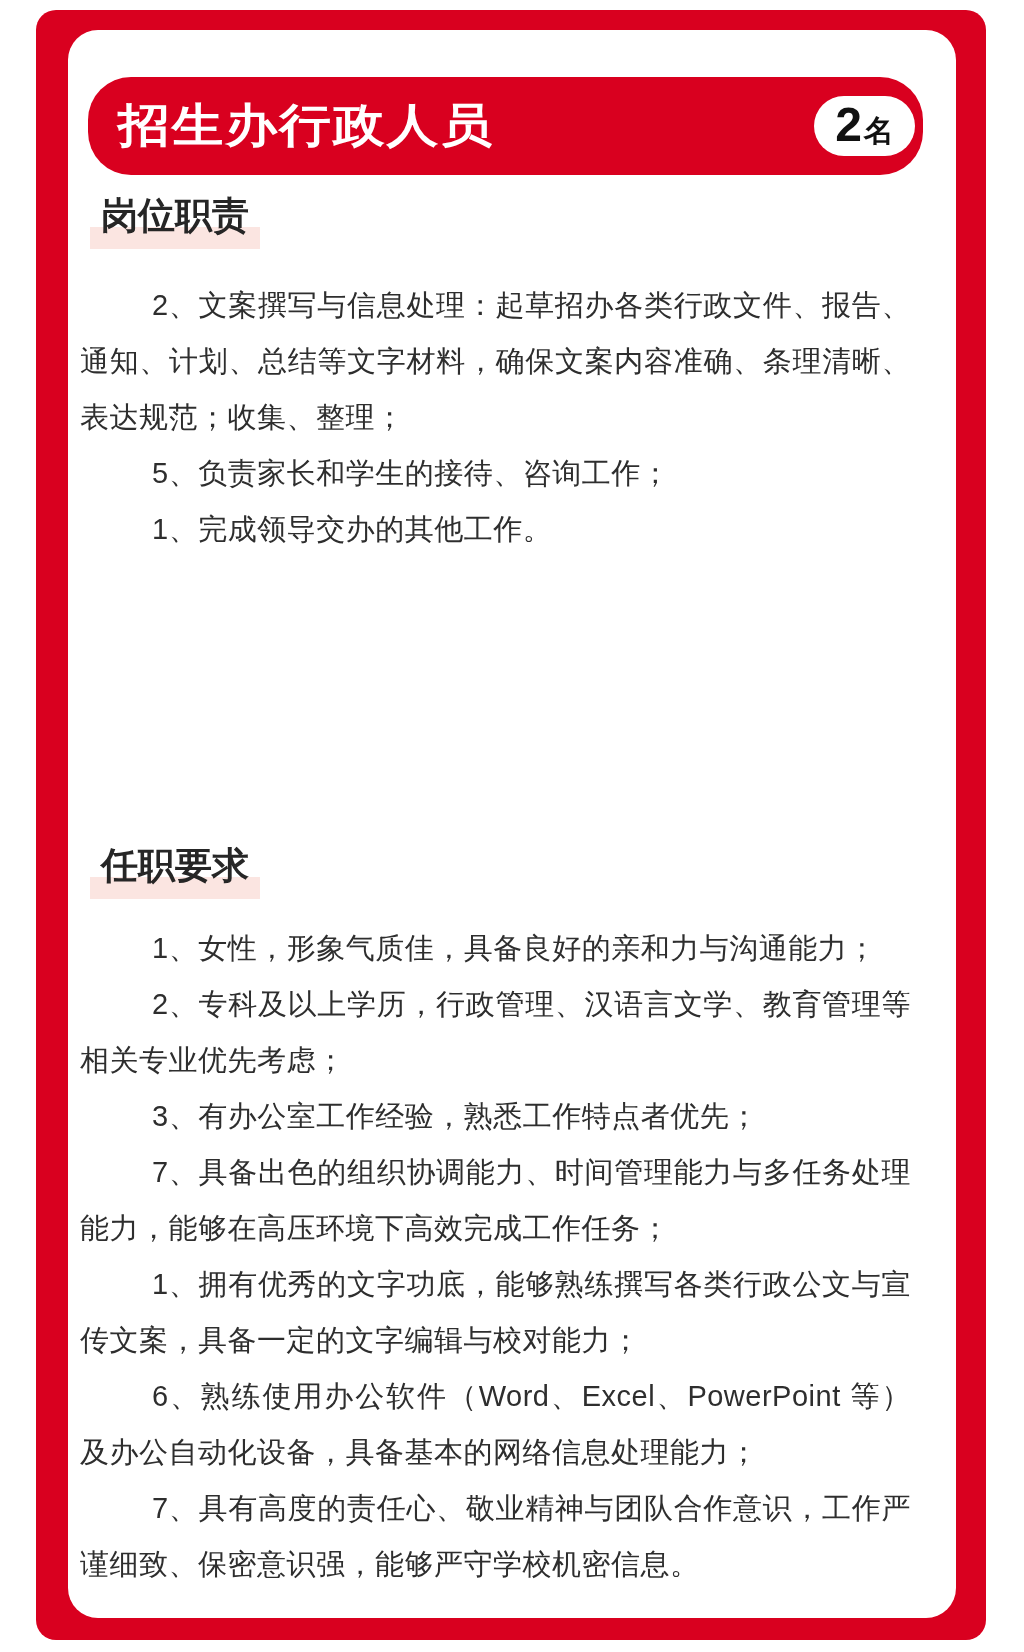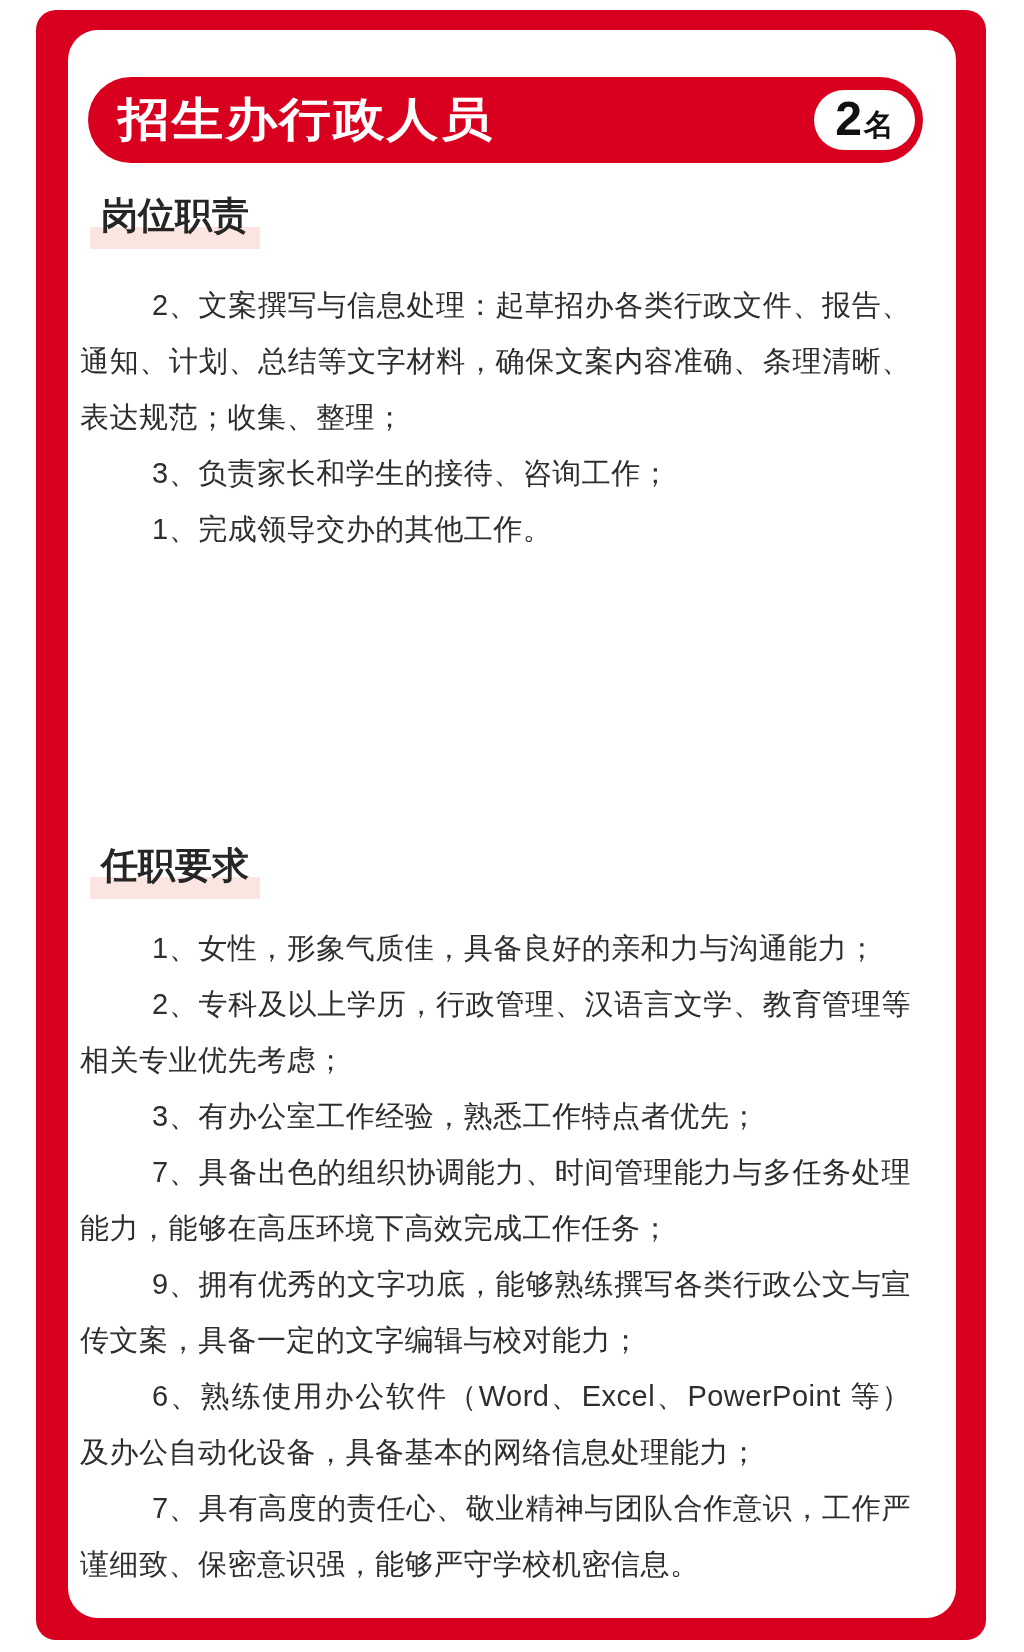--- a/index.html
+++ b/index.html
@@ -32,7 +32,7 @@
   
   .title-pill{
     position:absolute;
-    left:20px; right:33px; top:47px; height:86px;
+    left:20px; right:33px; top:47px; height:98px;
     background:var(--accent-red);
     border-radius:43px;
     display:flex; align-items:center;

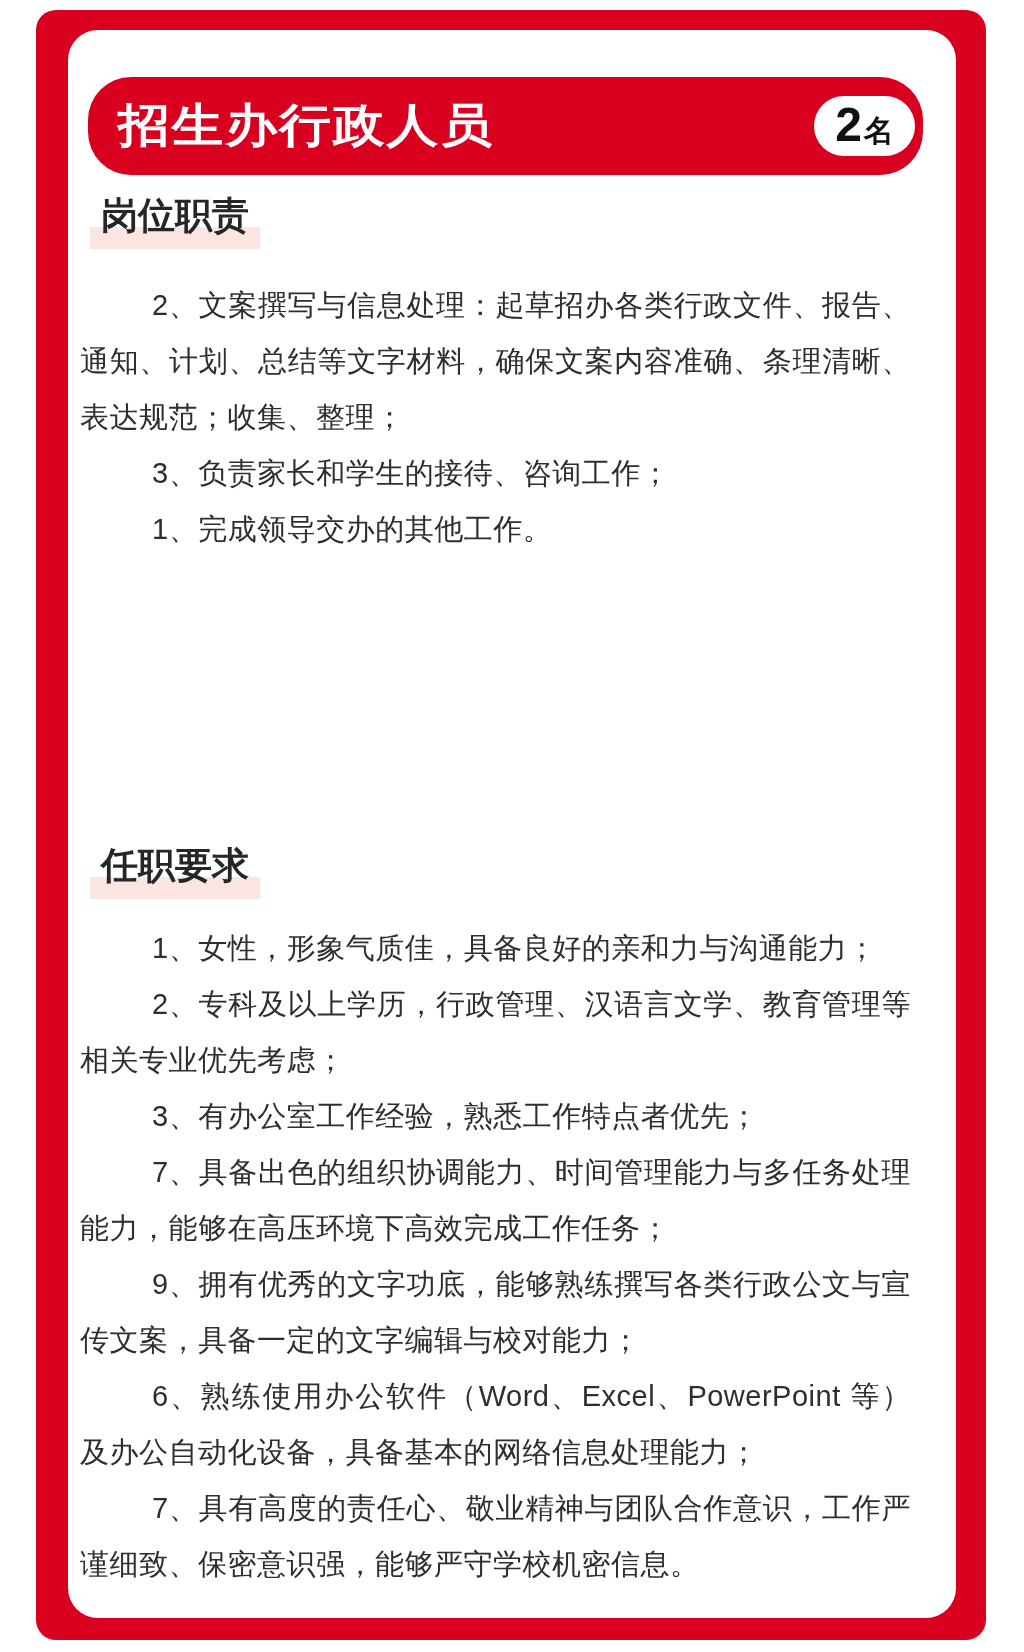--- a/index.html
+++ b/index.html
@@ -126,7 +126,7 @@
 
     <div class="para-block" id="duties-block">
       <p>2、文案撰写与信息处理：起草招办各类行政文件、报告、通知、计划、总结等文字材料，确保文案内容准确、条理清晰、表达规范；收集、整理；</p>
-      <p>3、负责家长和学生的接待、咨询工作；</p>
+      <p>5、负责家长和学生的接待、咨询工作；</p>
       <p>1、完成领导交办的其他工作。</p>
     </div>
 

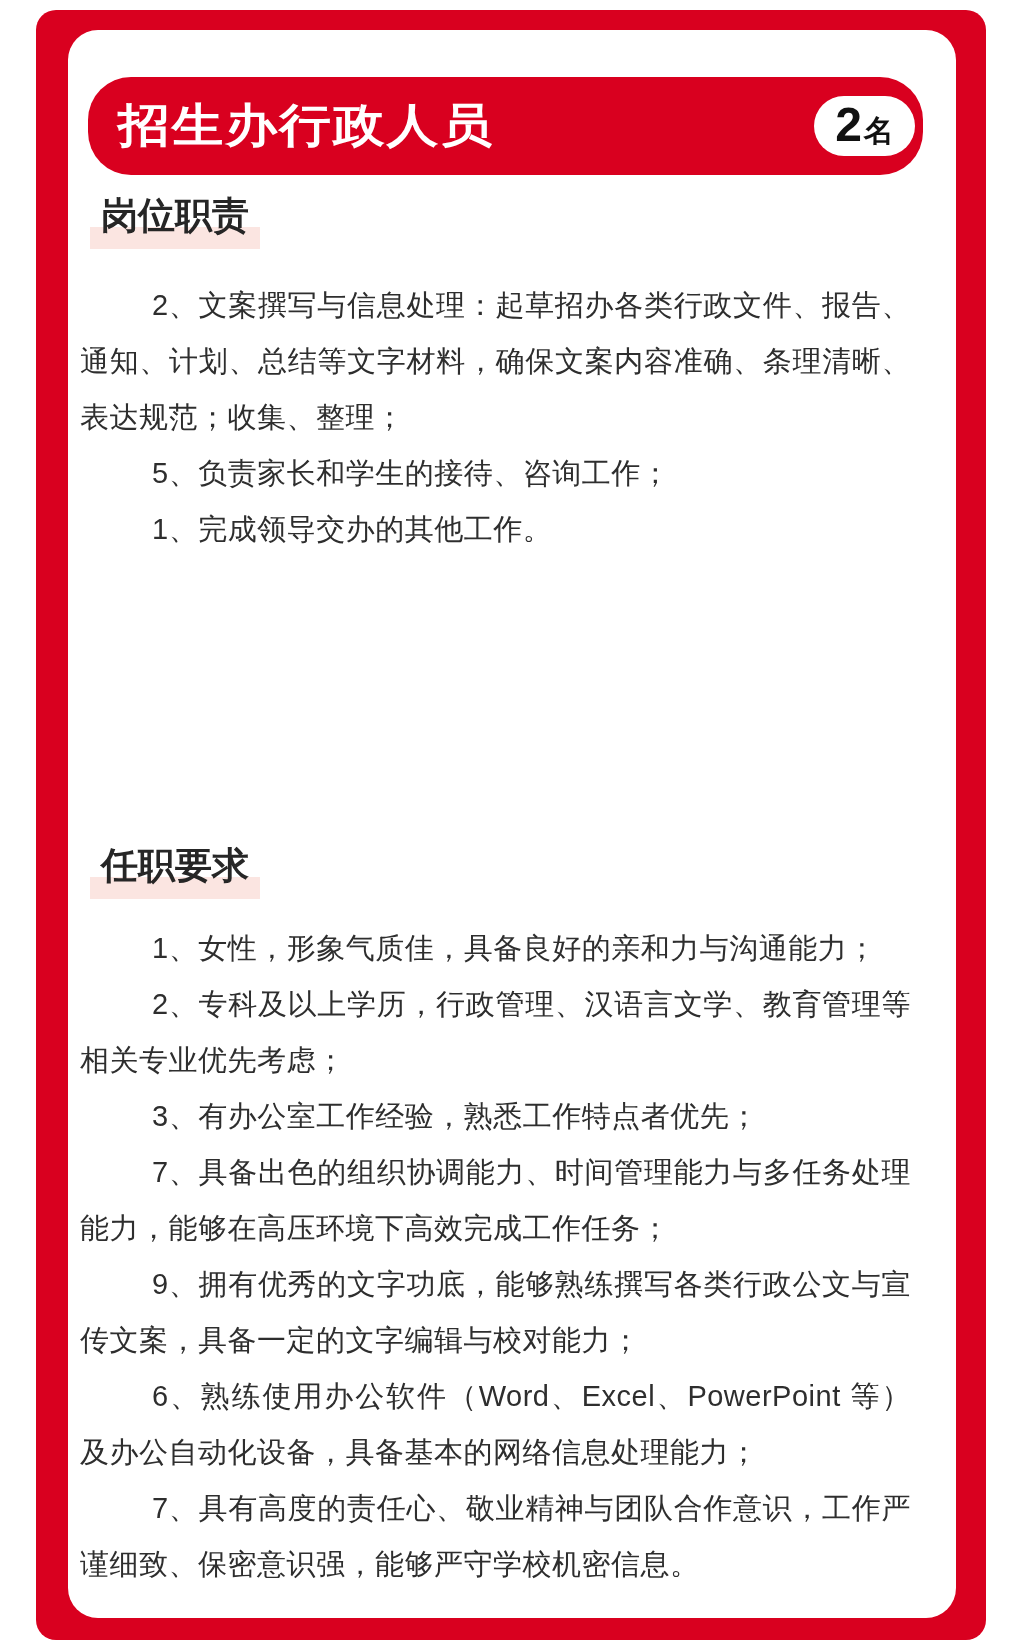--- a/index.html
+++ b/index.html
@@ -139,7 +139,7 @@
       <p>2、专科及以上学历，行政管理、汉语言文学、教育管理等相关专业优先考虑；</p>
       <p>3、有办公室工作经验，熟悉工作特点者优先；</p>
       <p>7、具备出色的组织协调能力、时间管理能力与多任务处理能力，能够在高压环境下高效完成工作任务；</p>
-      <p>9、拥有优秀的文字功底，能够熟练撰写各类行政公文与宣传文案，具备一定的文字编辑与校对能力；</p>
+      <p>1、拥有优秀的文字功底，能够熟练撰写各类行政公文与宣传文案，具备一定的文字编辑与校对能力；</p>
       <p>6、熟练使用办公软件（Word、Excel、PowerPoint 等）及办公自动化设备，具备基本的网络信息处理能力；</p>
       <p>7、具有高度的责任心、敬业精神与团队合作意识，工作严谨细致、保密意识强，能够严守学校机密信息。</p>
     </div>

